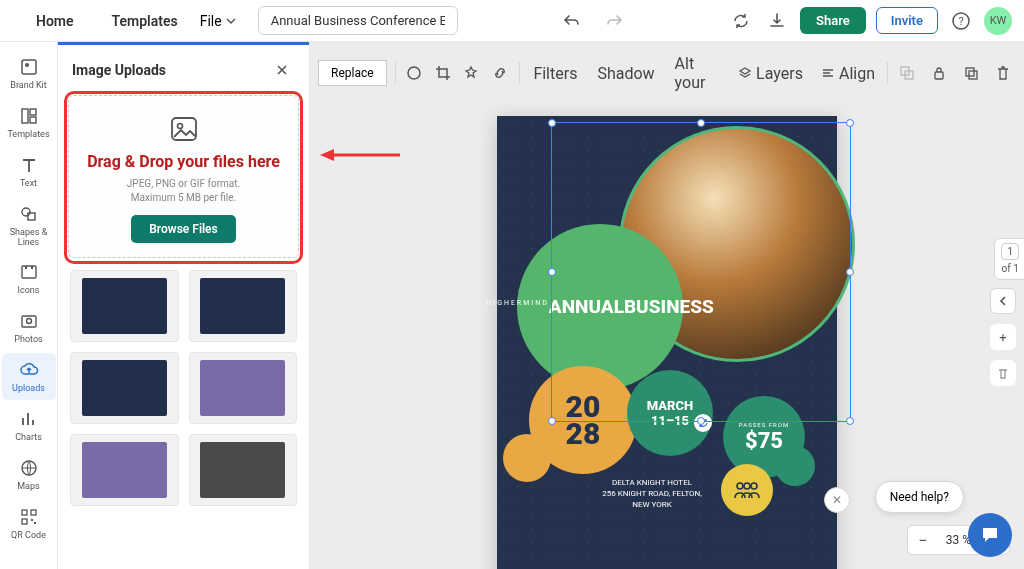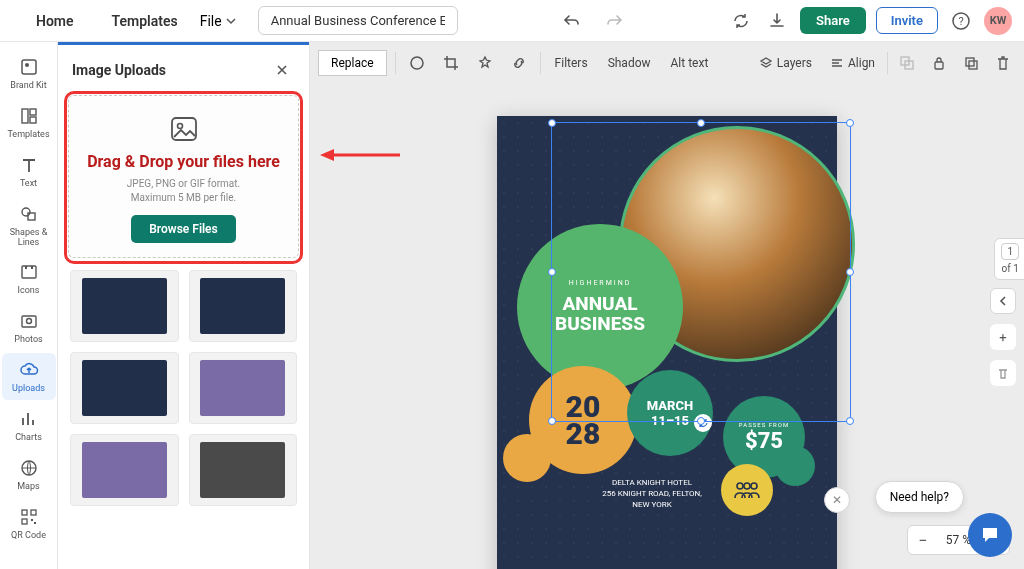--- a/index.html
+++ b/index.html
@@ -16,7 +16,7 @@
 .topbar-right { display:flex; align-items:center; gap:10px; }
 .share-btn { background:#13845f; color:#fff; padding:6px 16px; border-radius:6px; font-size:13px; font-weight:600; cursor:pointer; }
 .invite-btn { border:1.5px solid #2c6ecb; color:#2c6ecb; padding:5px 14px; border-radius:6px; font-size:13px; font-weight:600; cursor:pointer; }
-.avatar { width:28px; height:28px; border-radius:50%; background:#fca5a5; display:flex; align-items:center; justify-content:center; font-size:11px; font-weight:700; color:#555; }
+.avatar { width:28px; height:28px; border-radius:50%; background:#86efac; display:flex; align-items:center; justify-content:center; font-size:11px; font-weight:400; color:#555; }
 .main { display:flex; height:527px; }
 .leftrail { width:58px; border-right:1px solid #e6e6e6; display:flex; flex-direction:column; align-items:center; padding-top:8px; gap:2px; }
 .rail-item { width:54px; padding:6px 2px; display:flex; flex-direction:column; align-items:center; gap:3px; font-size:9px; color:#555; cursor:pointer; border-radius:6px; text-align:center; line-height:1.1; }

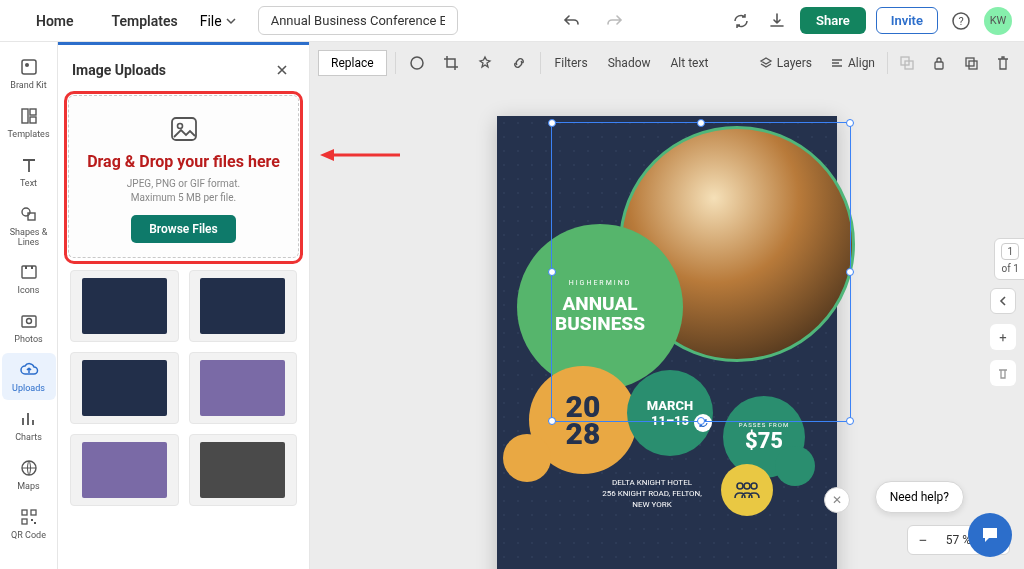--- a/index.html
+++ b/index.html
@@ -40,7 +40,7 @@
 .toolbar { position:absolute; top:8px; left:8px; right:8px; display:flex; align-items:center; gap:8px; }
 .replace-btn { border:1px solid #c9c9c9; background:#fff; padding:5px 12px; border-radius:0; font-size:12px; cursor:pointer; }
 .tool-sep { width:1px; height:22px; background:#d6d6d6; }
-.tool-txt { font-size:12px; color:#444; cursor:pointer; padding:4px 6px; }
+.tool-txt { font-size:16px; color:#444; cursor:pointer; padding:4px 6px; }
 .tool-right { margin-left:auto; display:flex; align-items:center; gap:6px; }
 .tool-iconbtn { width:26px; height:26px; display:flex; align-items:center; justify-content:center; color:#555; cursor:pointer; }
 .poster { position:absolute; left:50%; top:74px; transform:translateX(-50%); width:340px; height:476px; background:#25324d; box-shadow:0 4px 20px rgba(0,0,0,0.2); }

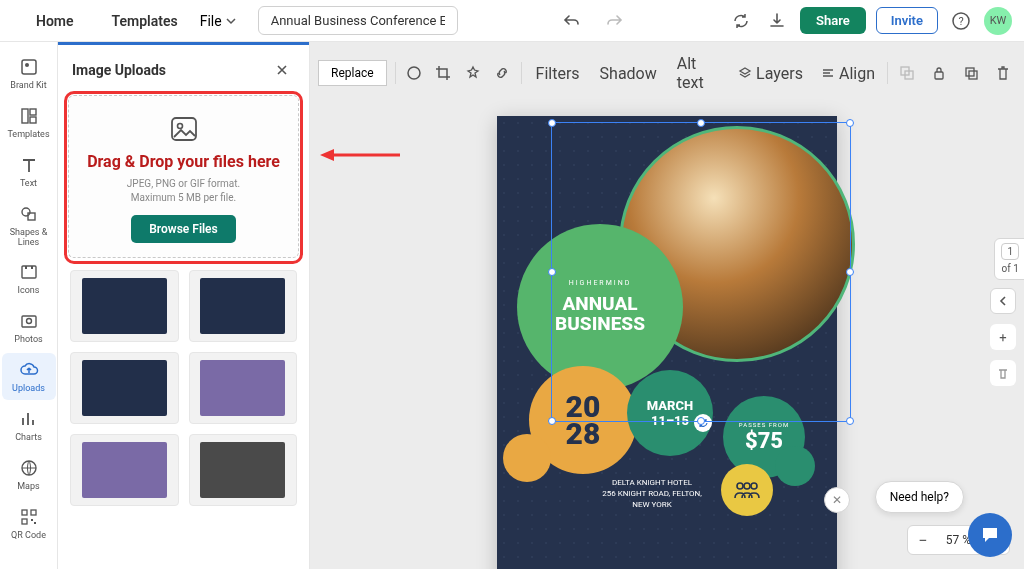--- a/index.html
+++ b/index.html
@@ -278,7 +278,7 @@
       <div class="tool-sep"></div>
       <div class="tool-txt">Filters</div>
       <div class="tool-txt">Shadow</div>
-      <div class="tool-txt">Alt text</div>
+      <div class="tool-txt">Alt your</div>
       <div class="tool-right">
         <div class="tool-txt" style="display:flex;align-items:center;gap:4px">
             <svg width="14" height="14" viewBox="0 0 14 14">

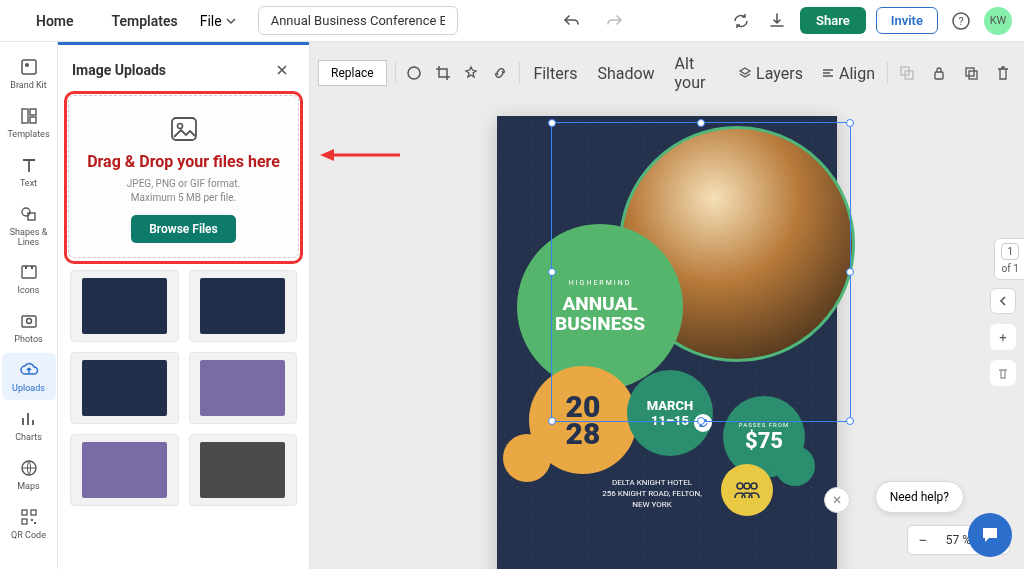--- a/index.html
+++ b/index.html
@@ -324,7 +324,7 @@
 
       <div class="circle" style="right:-18px;top:10px;width:236px;height:236px;background:radial-gradient(circle at 40% 30%,#f5e0b8,#b87a3a 40%,#3e2a18 90%);border:3px solid #50b67a;"></div>
 
-      <div class="circle" style="left:20px;top:108px;width:166px;height:166px;background:#56b56c;display:flex;flex-direction:column;align-items:center;justify-content:center;color:#fff;font-weight:800;font-size:19px;line-height:1.05;text-align:center;">
+      <div class="circle" style="left:20px;top:108px;width:166px;height:166px;background:#56b56c;display:flex;flex-direction:row;align-items:center;justify-content:center;color:#fff;font-weight:800;font-size:19px;line-height:1.05;text-align:center;">
         <div style="font-size:7px;letter-spacing:2px;font-weight:400;margin-bottom:6px;">HIGHERMIND</div>
         <div>ANNUAL</div>
           <div>BUSINESS</div>

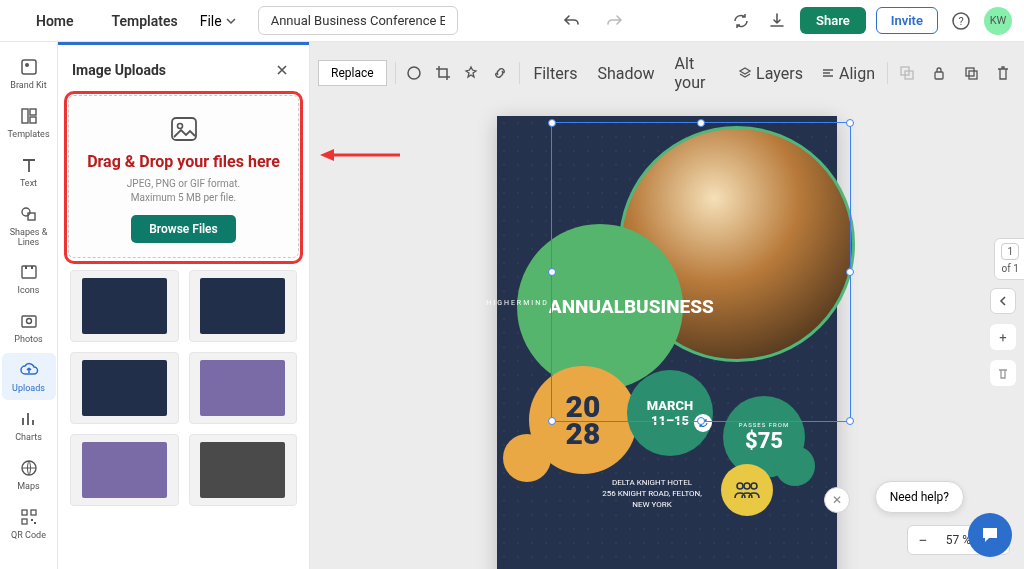--- a/index.html
+++ b/index.html
@@ -401,7 +401,7 @@
 
     <div class="zoom-ctrl">
       <div class="zoom-btn">−</div>
-      <div class="zoom-val">57 %</div>
+      <div class="zoom-val">33 %</div>
       <div class="zoom-btn">+</div>
     </div>
 

